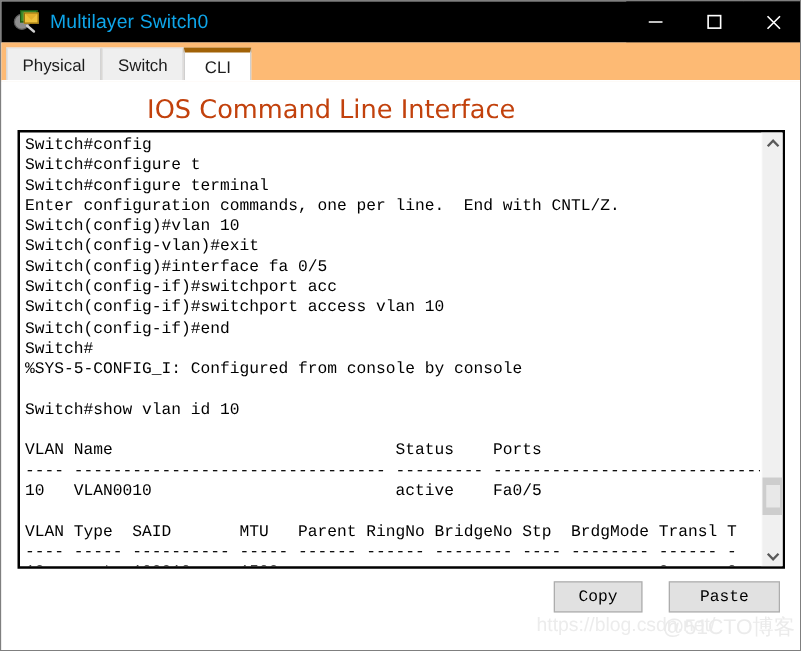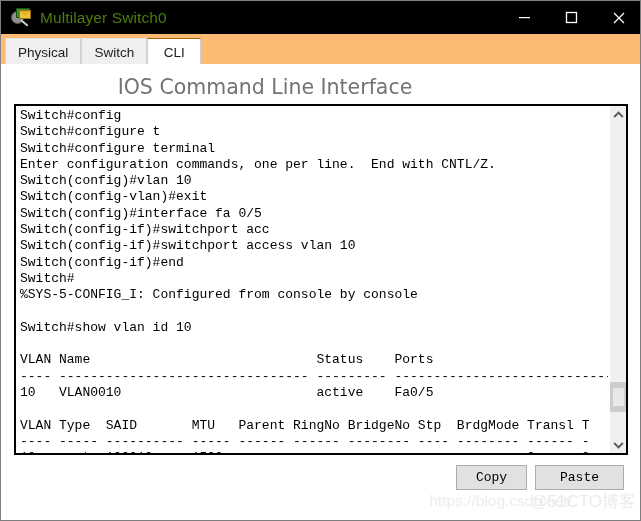--- a/index.html
+++ b/index.html
@@ -87,7 +87,7 @@
     box-sizing: border-box;
   }
   .title-text {
-    color: #4d7c0f;
+    color: #0ea5e9;
     font-size: 15.5px;
     letter-spacing: 0.1px;
     white-space: nowrap;

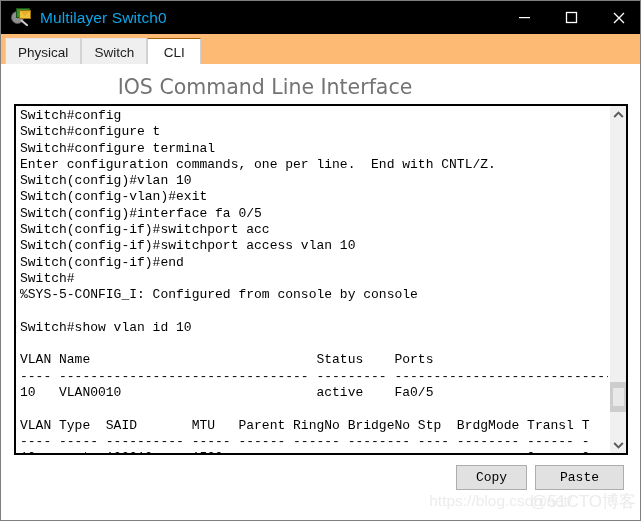--- a/index.html
+++ b/index.html
@@ -142,7 +142,7 @@
     background: #ffffff;
     border-left: 1px solid #cfcfcf;
     border-right: 1px solid #cfcfcf;
-    border-top: 1px solid #a16207;
+    border-top: 4px solid #a16207;
     min-width: 54px;
   }
   .tabbar-underline {

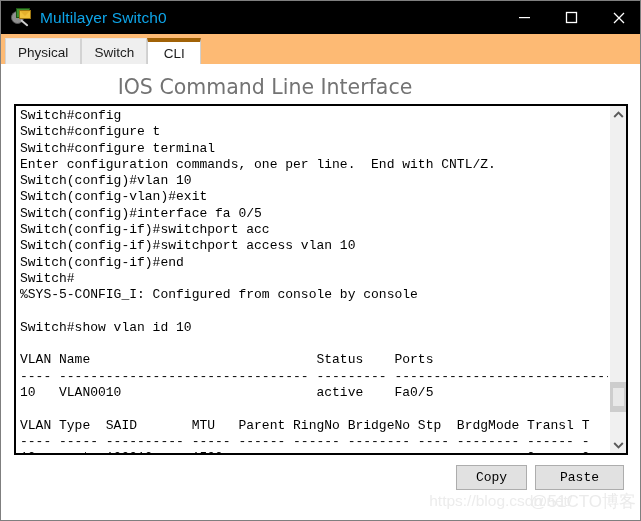--- a/index.html
+++ b/index.html
@@ -168,7 +168,7 @@
     width: 528px;
     text-align: center;
     font-size: 20.5px;
-    color: #737373;
+    color: #c2410c;
     font-family: "DejaVu Sans", sans-serif;
     font-weight: 400;
   }

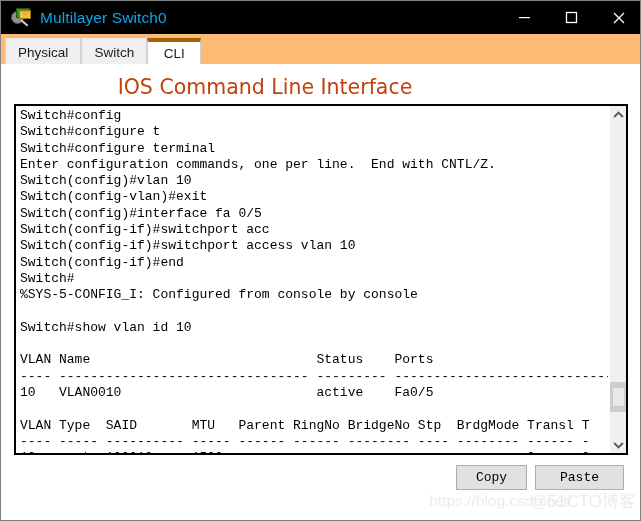--- a/index.html
+++ b/index.html
@@ -259,7 +259,7 @@
     justify-content: center;
     cursor: default;
   }
-  .btn-copy { left: 455px; top: 400px; width: 71px; }
+  .btn-copy { left: 442px; top: 400px; width: 71px; }
   .btn-paste { left: 534px; top: 400px; width: 89px; }
 
   

